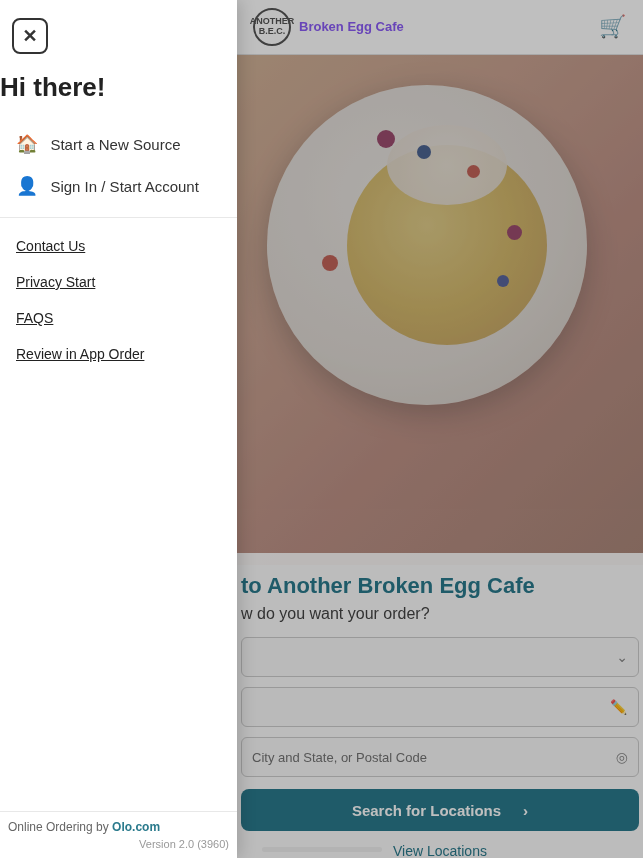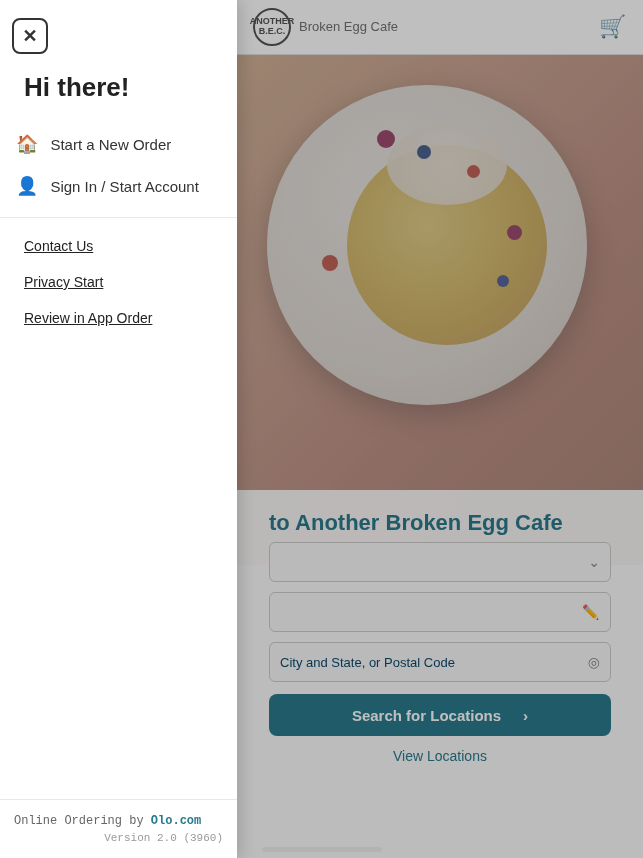--- a/index.html
+++ b/index.html
@@ -57,8 +57,8 @@
     }
     .header-logo-text {
       font-size: 13px;
-      font-weight: 400;
-      color: #737373;
+      font-weight: 700;
+      color: #8b5cf6;
       line-height: 1.2;
     }
     .cart-icon {

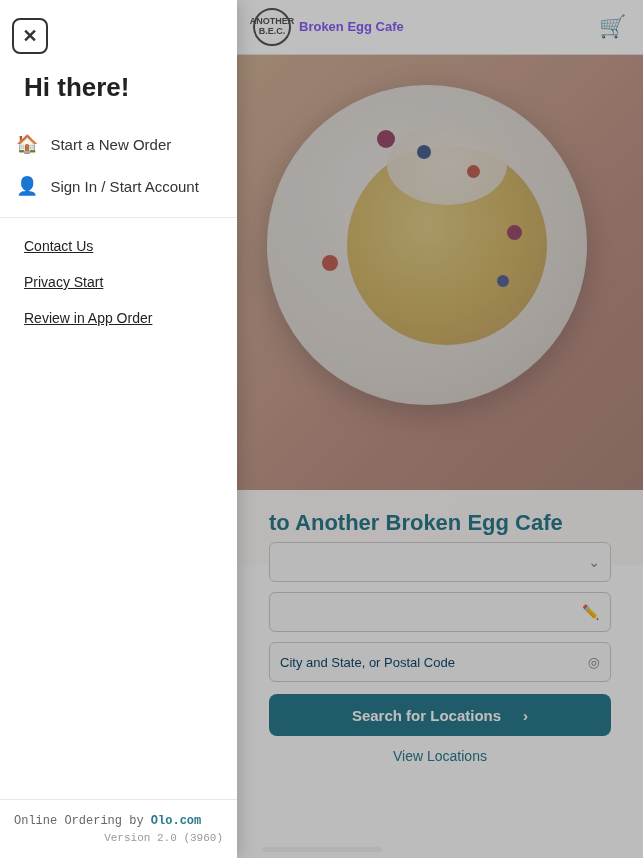--- a/index.html
+++ b/index.html
@@ -243,7 +243,7 @@
 
     .drawer-greeting {
       margin-top: 72px;
-      margin-left: 24px;
+      margin-left: 0;
       font-size: 26px;
       font-weight: 700;
       color: #222;

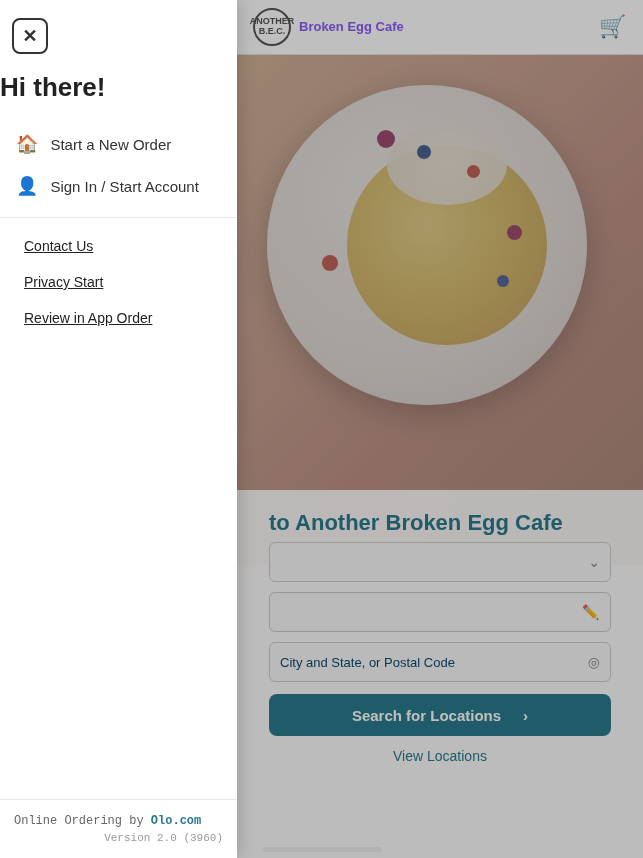--- a/index.html
+++ b/index.html
@@ -371,7 +371,7 @@
 
   <div class="drawer-nav-item">
     <span class="drawer-nav-icon">🏠</span>
-    <span>Start a New Order</span>
+    <span>Start a New Source</span>
   </div>
   <div class="drawer-nav-item">
     <span class="drawer-nav-icon">👤</span>

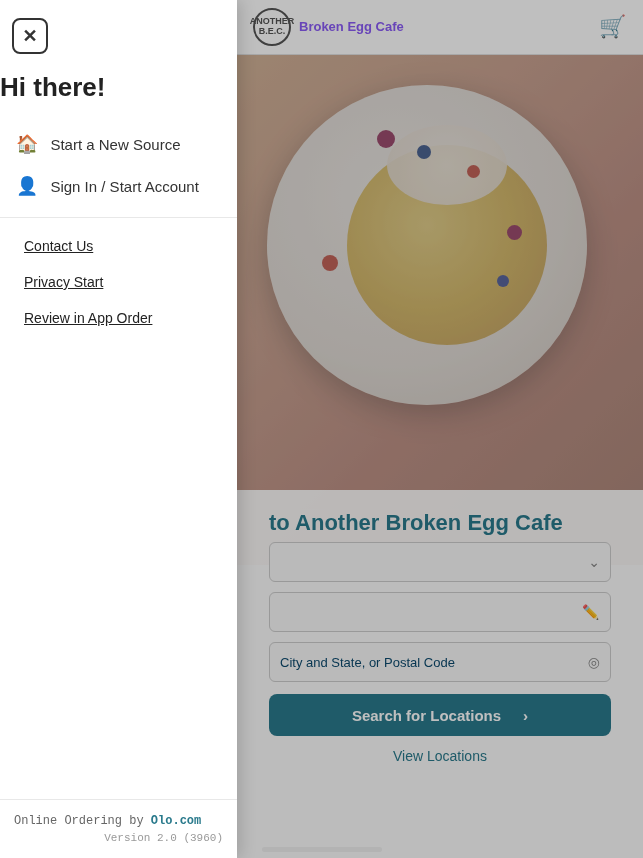--- a/index.html
+++ b/index.html
@@ -271,7 +271,7 @@
     }
 
     .drawer-link {
-      padding: 10px 24px;
+      padding: 10px 16px;
       font-size: 14px;
       color: #222;
       cursor: pointer;

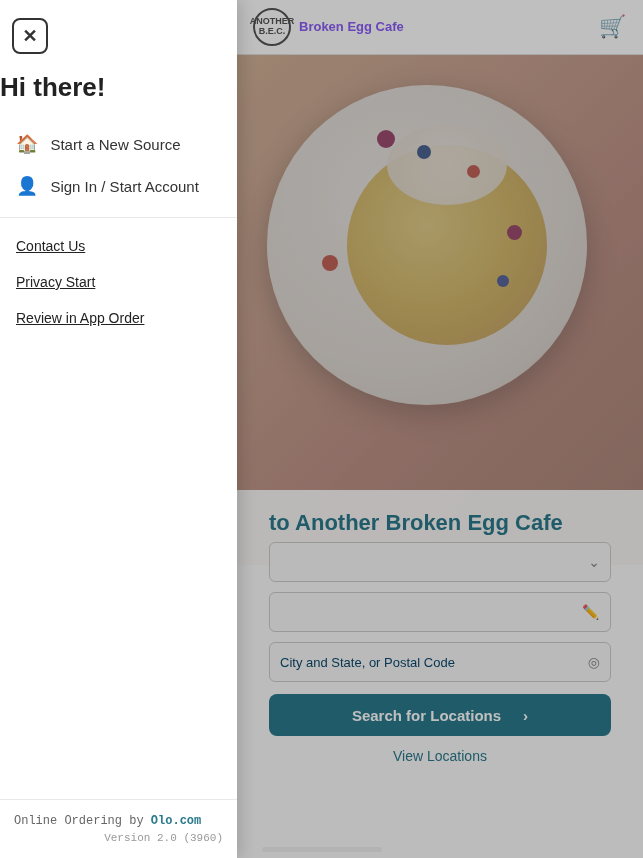--- a/index.html
+++ b/index.html
@@ -382,6 +382,7 @@
 
   <div class="drawer-link">Contact Us</div>
   <div class="drawer-link">Privacy Start</div>
+  <div class="drawer-link">FAQS</div>
   <div class="drawer-link">Review in App Order</div>
 
   <div class="drawer-footer">

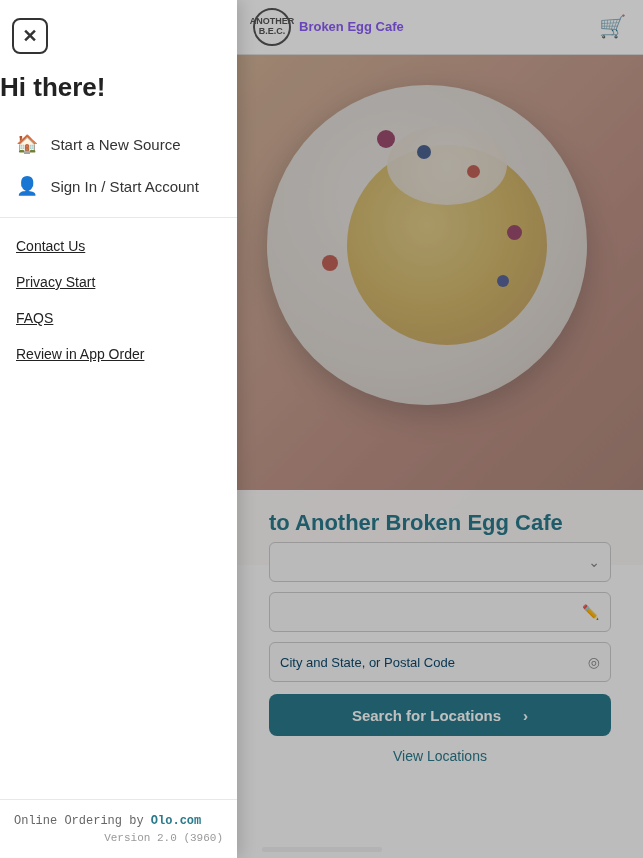--- a/index.html
+++ b/index.html
@@ -116,10 +116,10 @@
       position: absolute;
       bottom: 0; left: 237px;
       width: 406px;
-      height: 368px;
+      height: 305px;
       background: rgba(255,255,255,0.92);
       z-index: 2;
-      padding: 20px 32px 16px;
+      padding: 20px 4px 16px;
     }
     .bottom-panel-title {
       font-size: 22px;

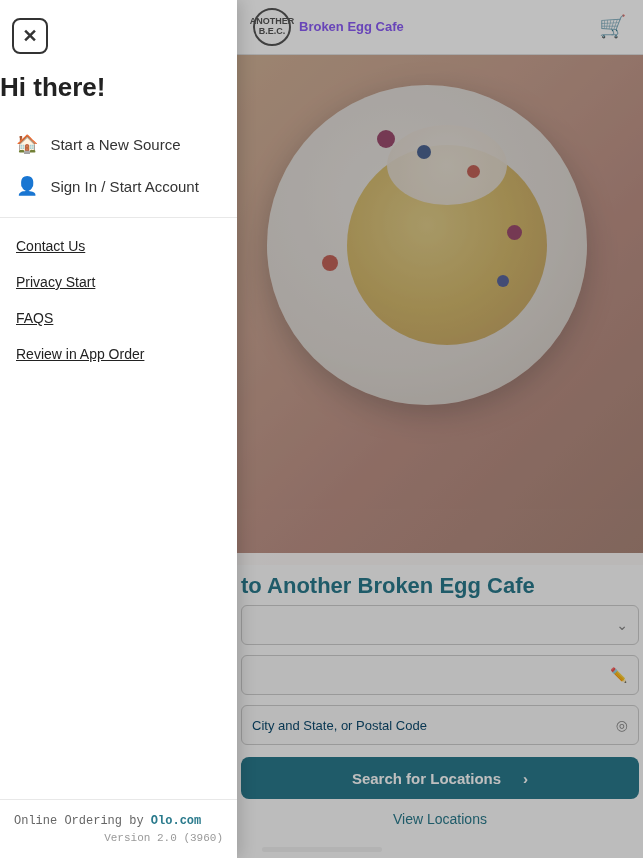--- a/index.html
+++ b/index.html
@@ -342,6 +342,7 @@
 
 <div class="bottom-panel">
   <div class="bottom-panel-title">to Another Broken Egg Cafe</div>
+  <div class="bottom-panel-subtitle">w do you want your order?</div>
 
   <div class="order-dropdown">
     <span class="icon-chevron">⌄</span>

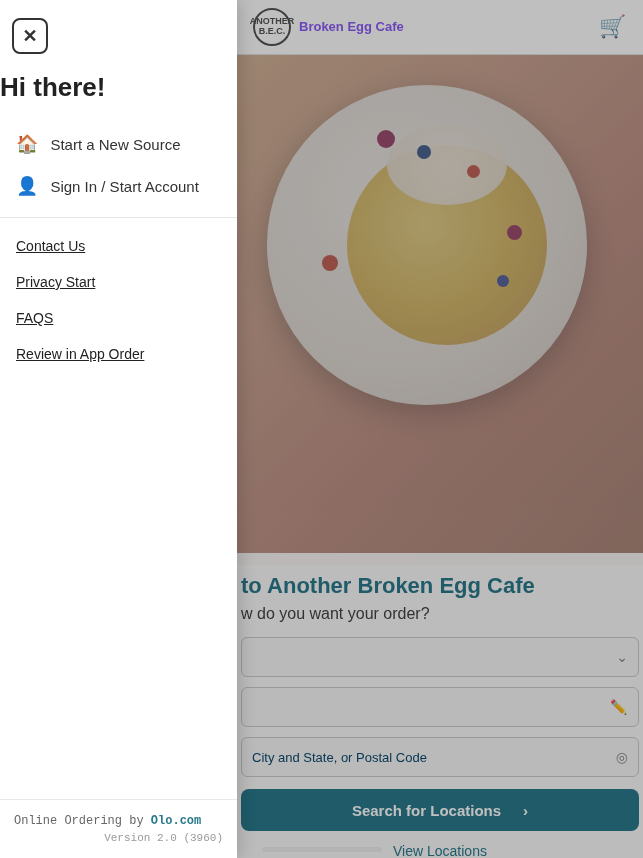--- a/index.html
+++ b/index.html
@@ -170,7 +170,7 @@
     }
     .location-placeholder {
       font-size: 13px;
-      color: #0c4a6e;
+      color: #737373;
     }
     .icon-chevron { font-size: 14px; color: #888; }
     .icon-pencil { font-size: 14px; color: #888; }

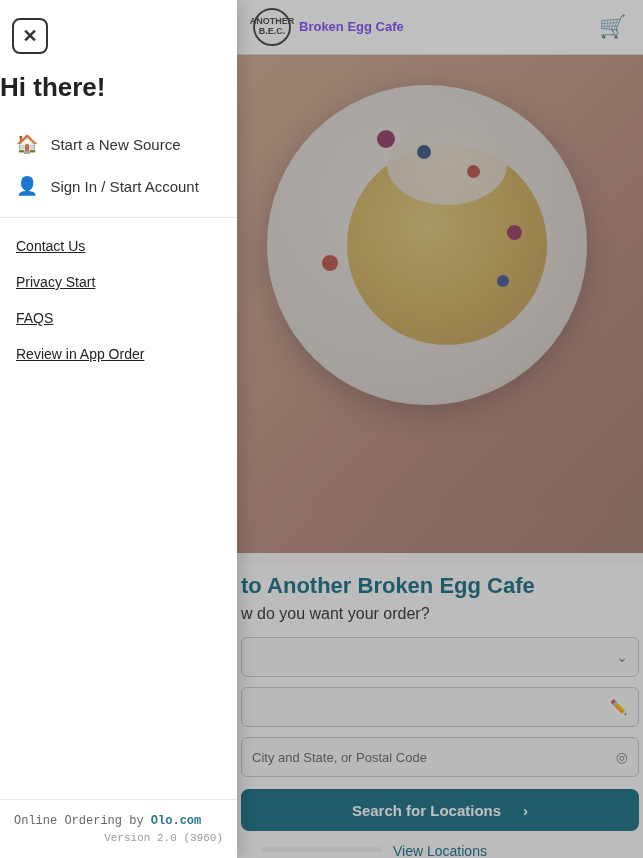--- a/index.html
+++ b/index.html
@@ -280,9 +280,8 @@
 
     .drawer-footer {
       margin-top: auto;
-      padding: 14px;
+      padding: 8px;
       border-top: 1px solid #e8e8e8;
-      font-family: Liberation Mono, monospace;
     }
     .drawer-footer-text {
       font-size: 12px;

